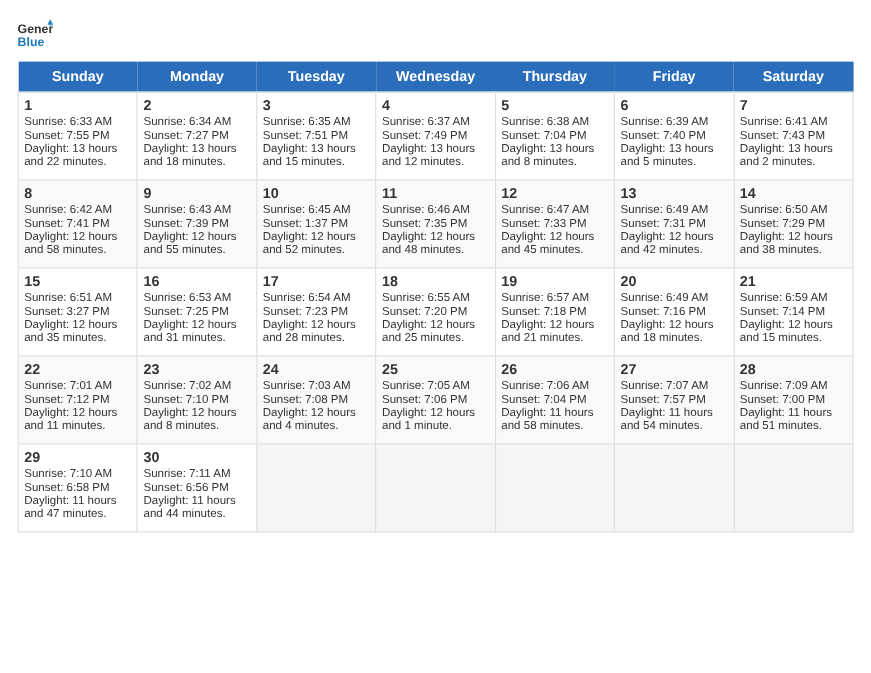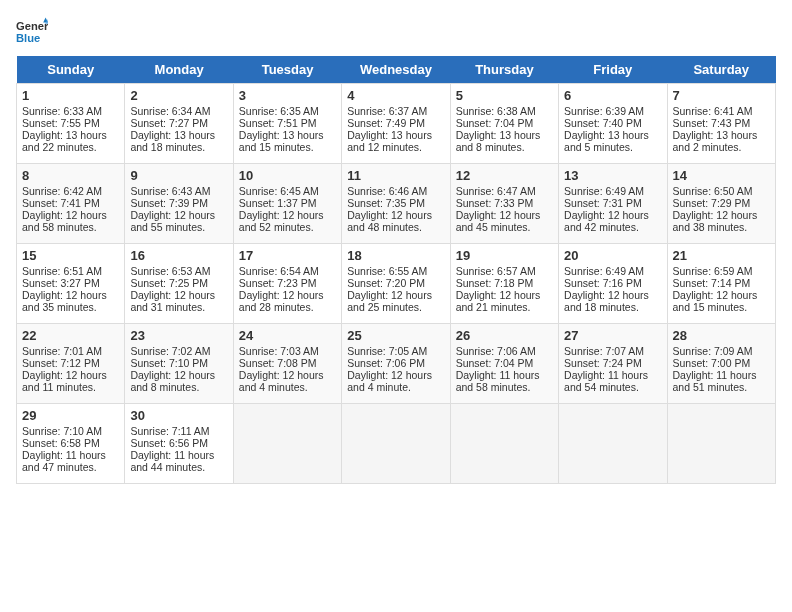--- a/index.html
+++ b/index.html
@@ -300,7 +300,7 @@
         <td>
           <div class="day-num">27</div>
           <div>Sunrise: 7:07 AM</div>
-          <div>Sunset: 7:24 PM</div>
+          <div>Sunset: 7:57 PM</div>
           <div>Daylight: 11 hours</div>
           <div>and 54 minutes.</div>
         </td>

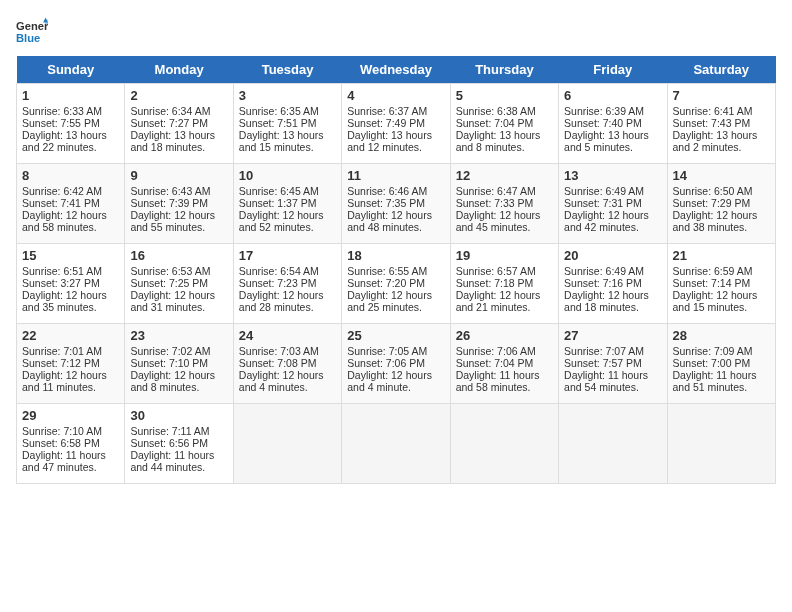--- a/index.html
+++ b/index.html
@@ -288,7 +288,7 @@
           <div>Sunrise: 7:05 AM</div>
           <div>Sunset: 7:06 PM</div>
           <div>Daylight: 12 hours</div>
-          <div>and 4 minute.</div>
+          <div>and 1 minute.</div>
         </td>
         <td>
           <div class="day-num">26</div>

